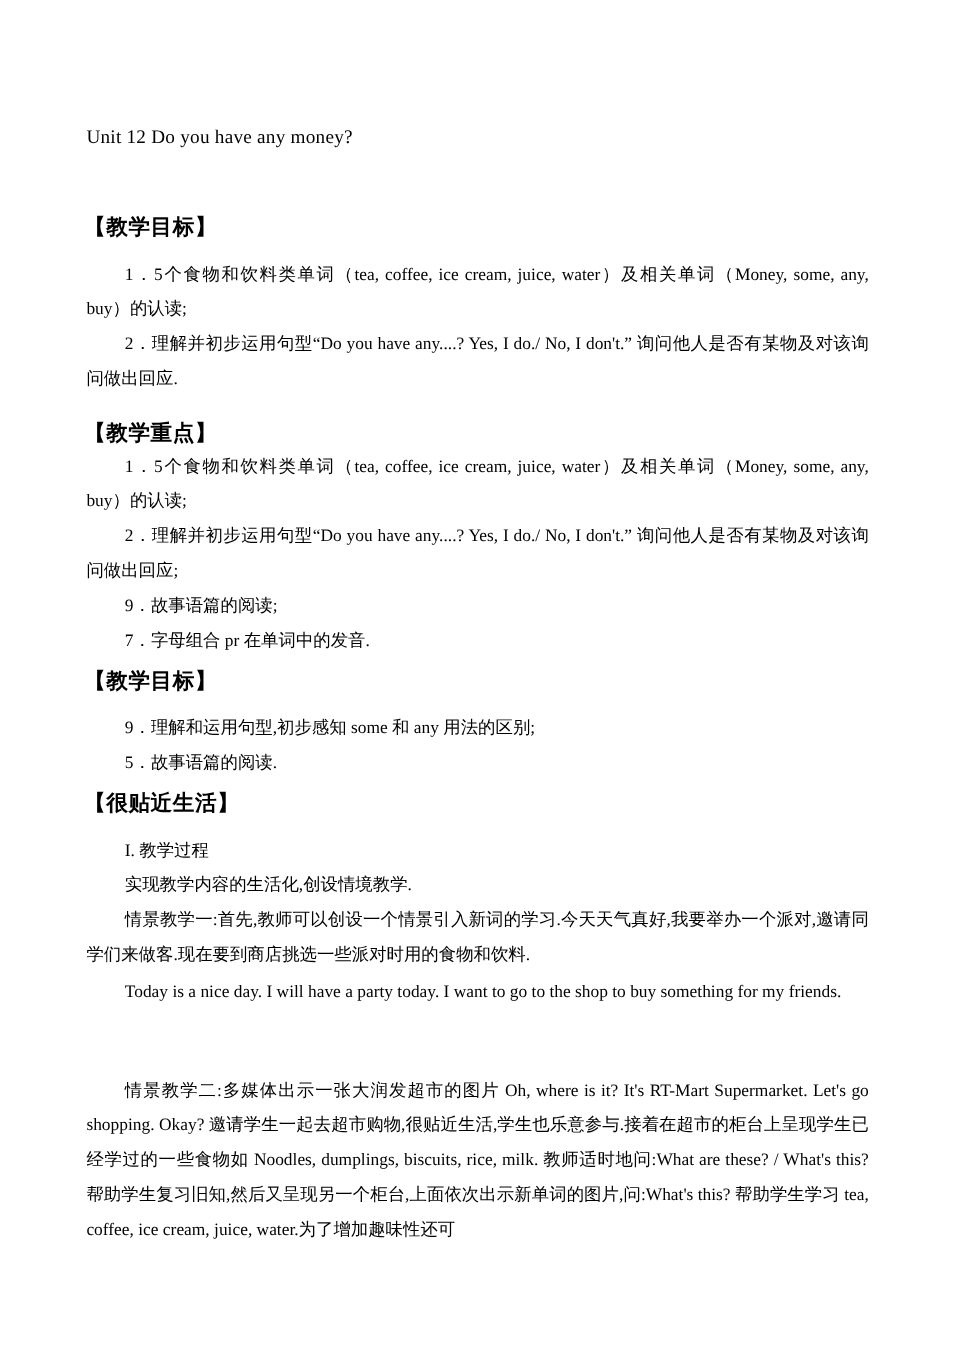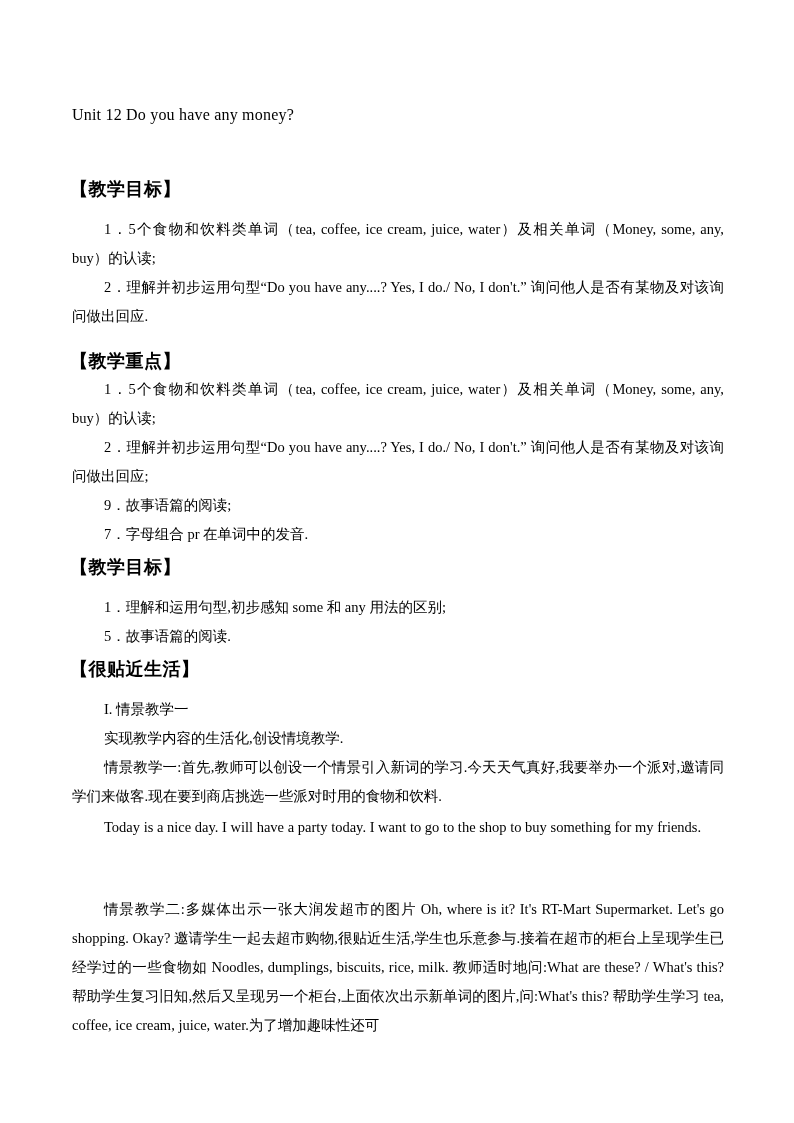--- a/index.html
+++ b/index.html
@@ -70,7 +70,7 @@
   <div class="para indent" style="top:520px">7．字母组合 pr 在单词中的发音.</div>
 
   <div class="heading" style="top:555px">【教学目标】</div>
-  <div class="para indent" style="top:593px">1．理解和运用句型,初步感知 some 和 any 用法的区别;</div>
+  <div class="para indent" style="top:593px">9．理解和运用句型,初步感知 some 和 any 用法的区别;</div>
   <div class="para indent" style="top:622px">5．故事语篇的阅读.</div>
 
   <div class="heading" style="top:657px">【很贴近生活】</div>

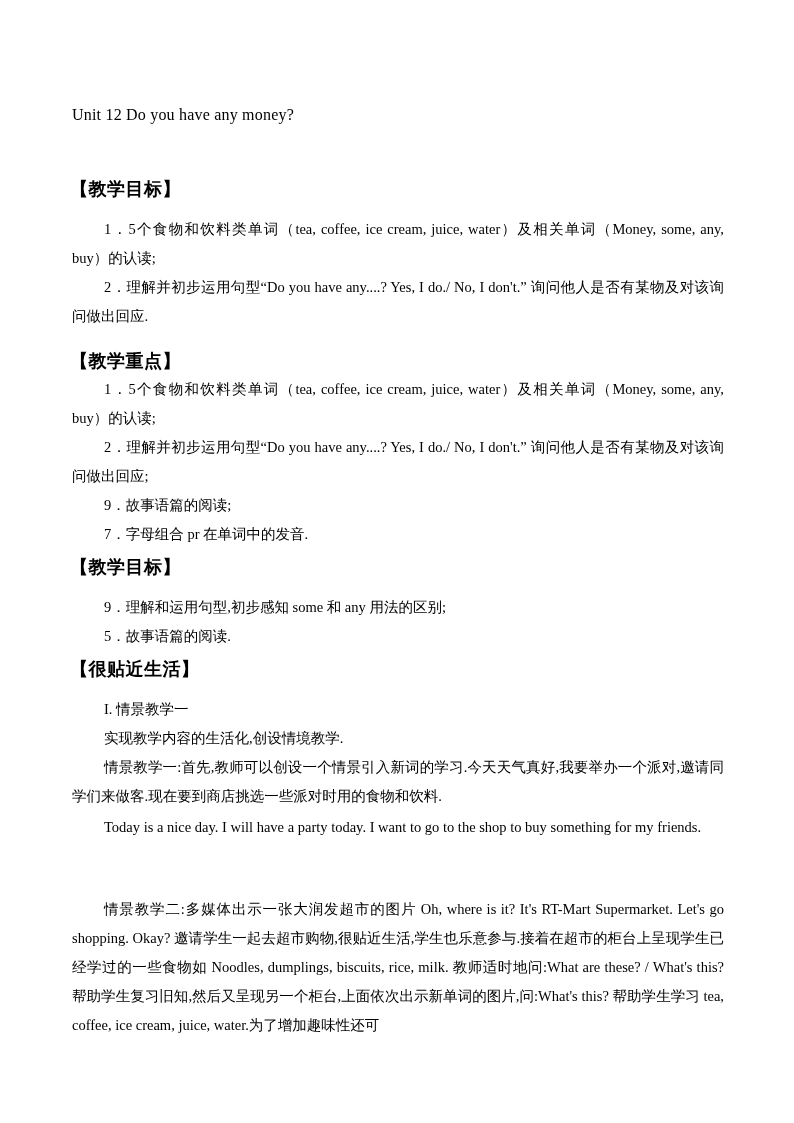--- a/index.html
+++ b/index.html
@@ -74,7 +74,7 @@
   <div class="para indent" style="top:622px">5．故事语篇的阅读.</div>
 
   <div class="heading" style="top:657px">【很贴近生活】</div>
-  <div class="para indent" style="top:695px">I.  情景教学一</div>
+  <div class="para indent" style="top:695px">I.  教学过程</div>
   <div class="para indent" style="top:724px">实现教学内容的生活化,创设情境教学.</div>
   <div class="para indent" style="top:753px">情景教学一:首先,教师可以创设一个情景引入新词的学习.今天天气真好,我要举办一个派对,邀请同学们来做客.现在要到商店挑选一些派对时用的食物和饮料.</div>
   <div class="para indent" style="top:813px">Today is a nice  day. I will  have  a party today. I want  to go to the shop to buy something  for my friends.</div>

